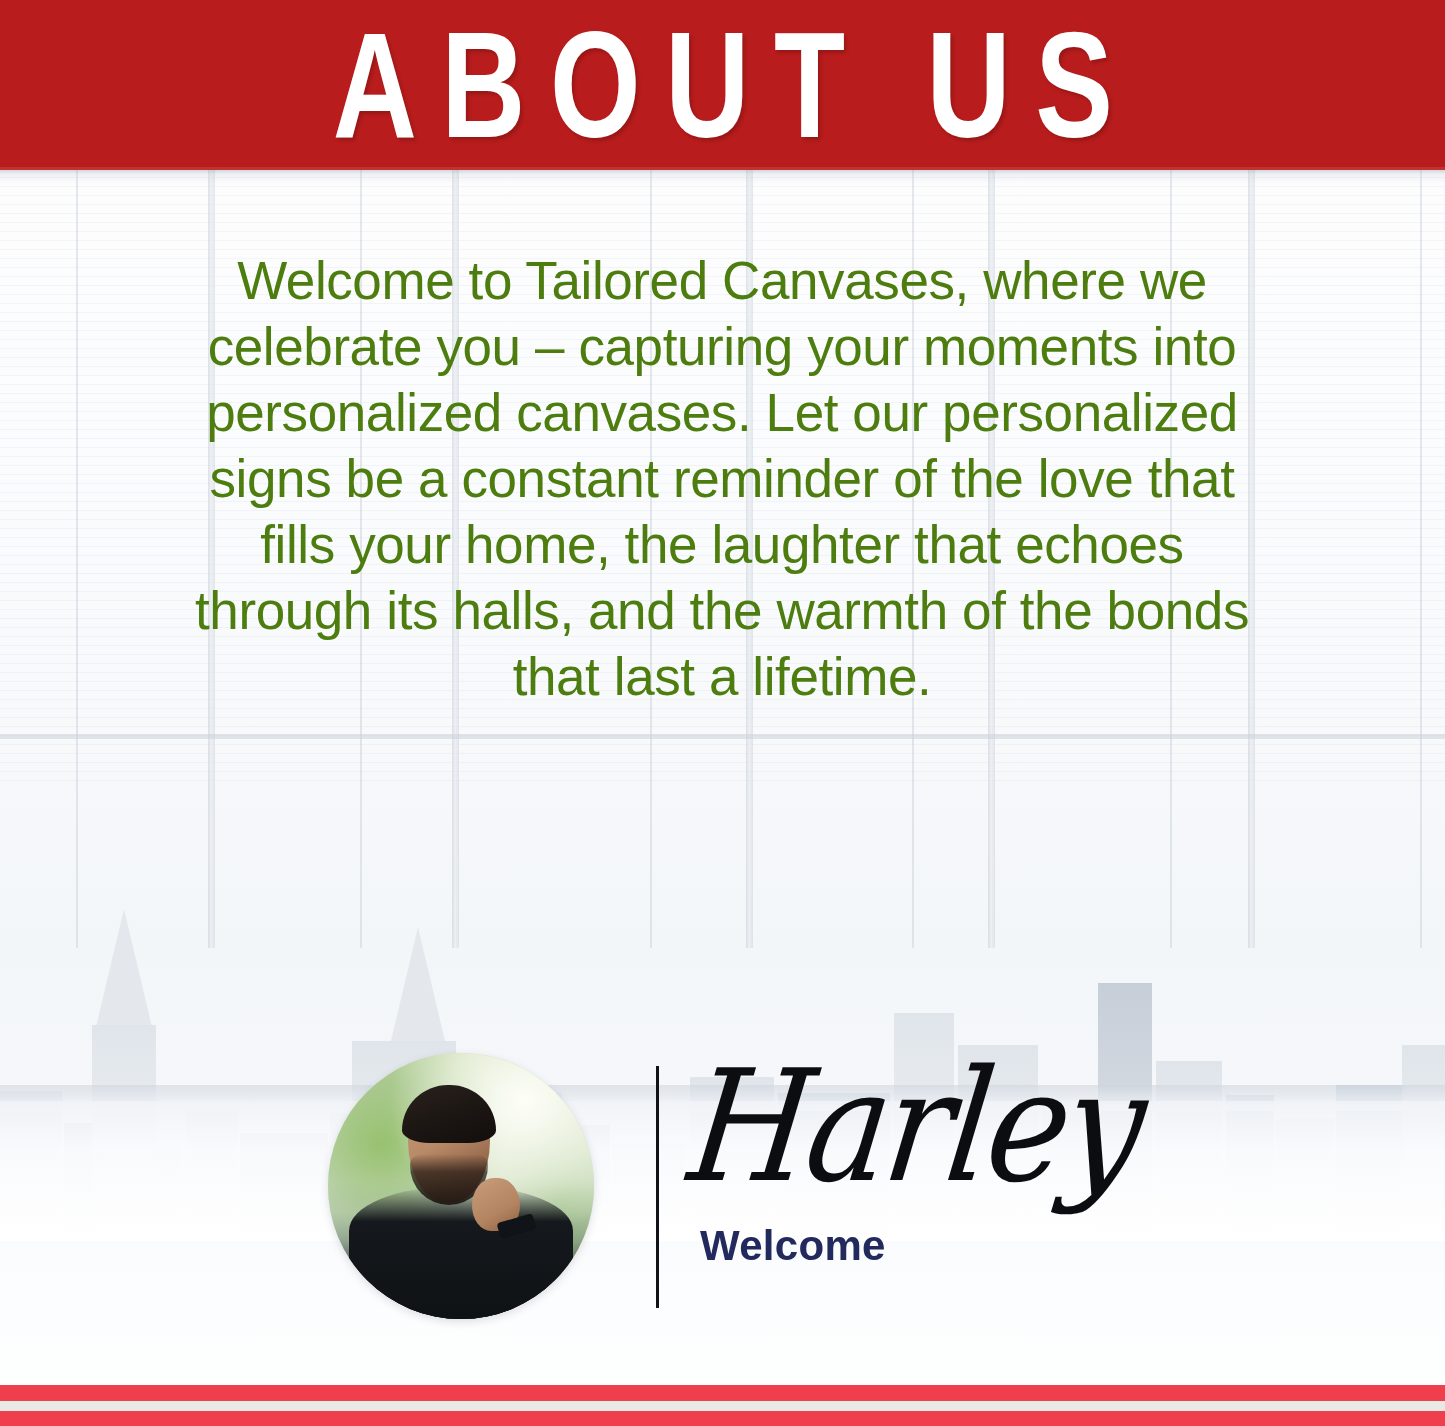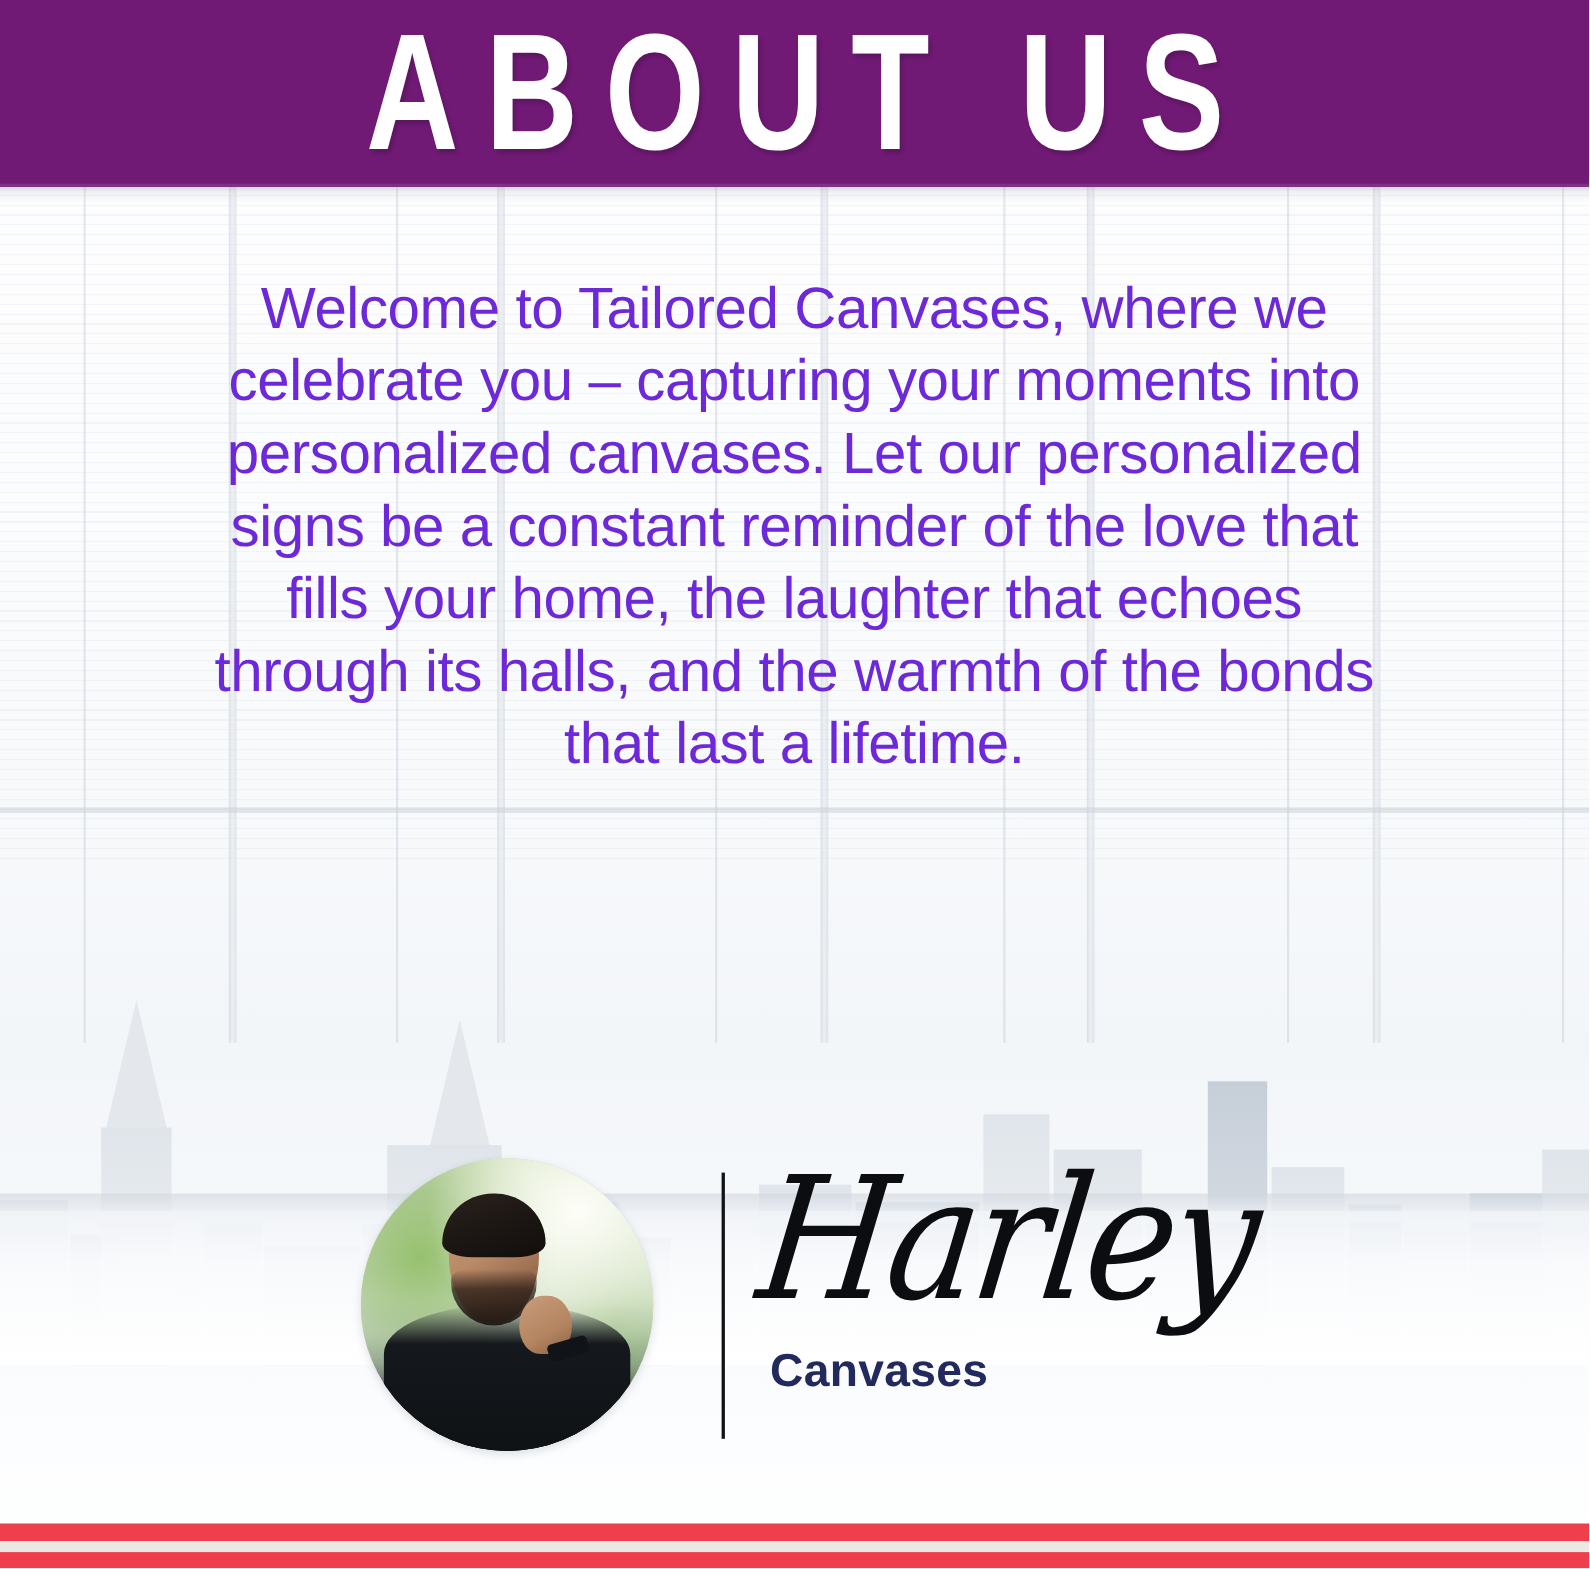--- a/index.html
+++ b/index.html
@@ -28,7 +28,7 @@
     top: 0;
     width: 1445px;
     height: 170px;
-    background: #701a75;
+    background: #b91c1c;
     z-index: 40;
     display: flex;
     align-items: center;

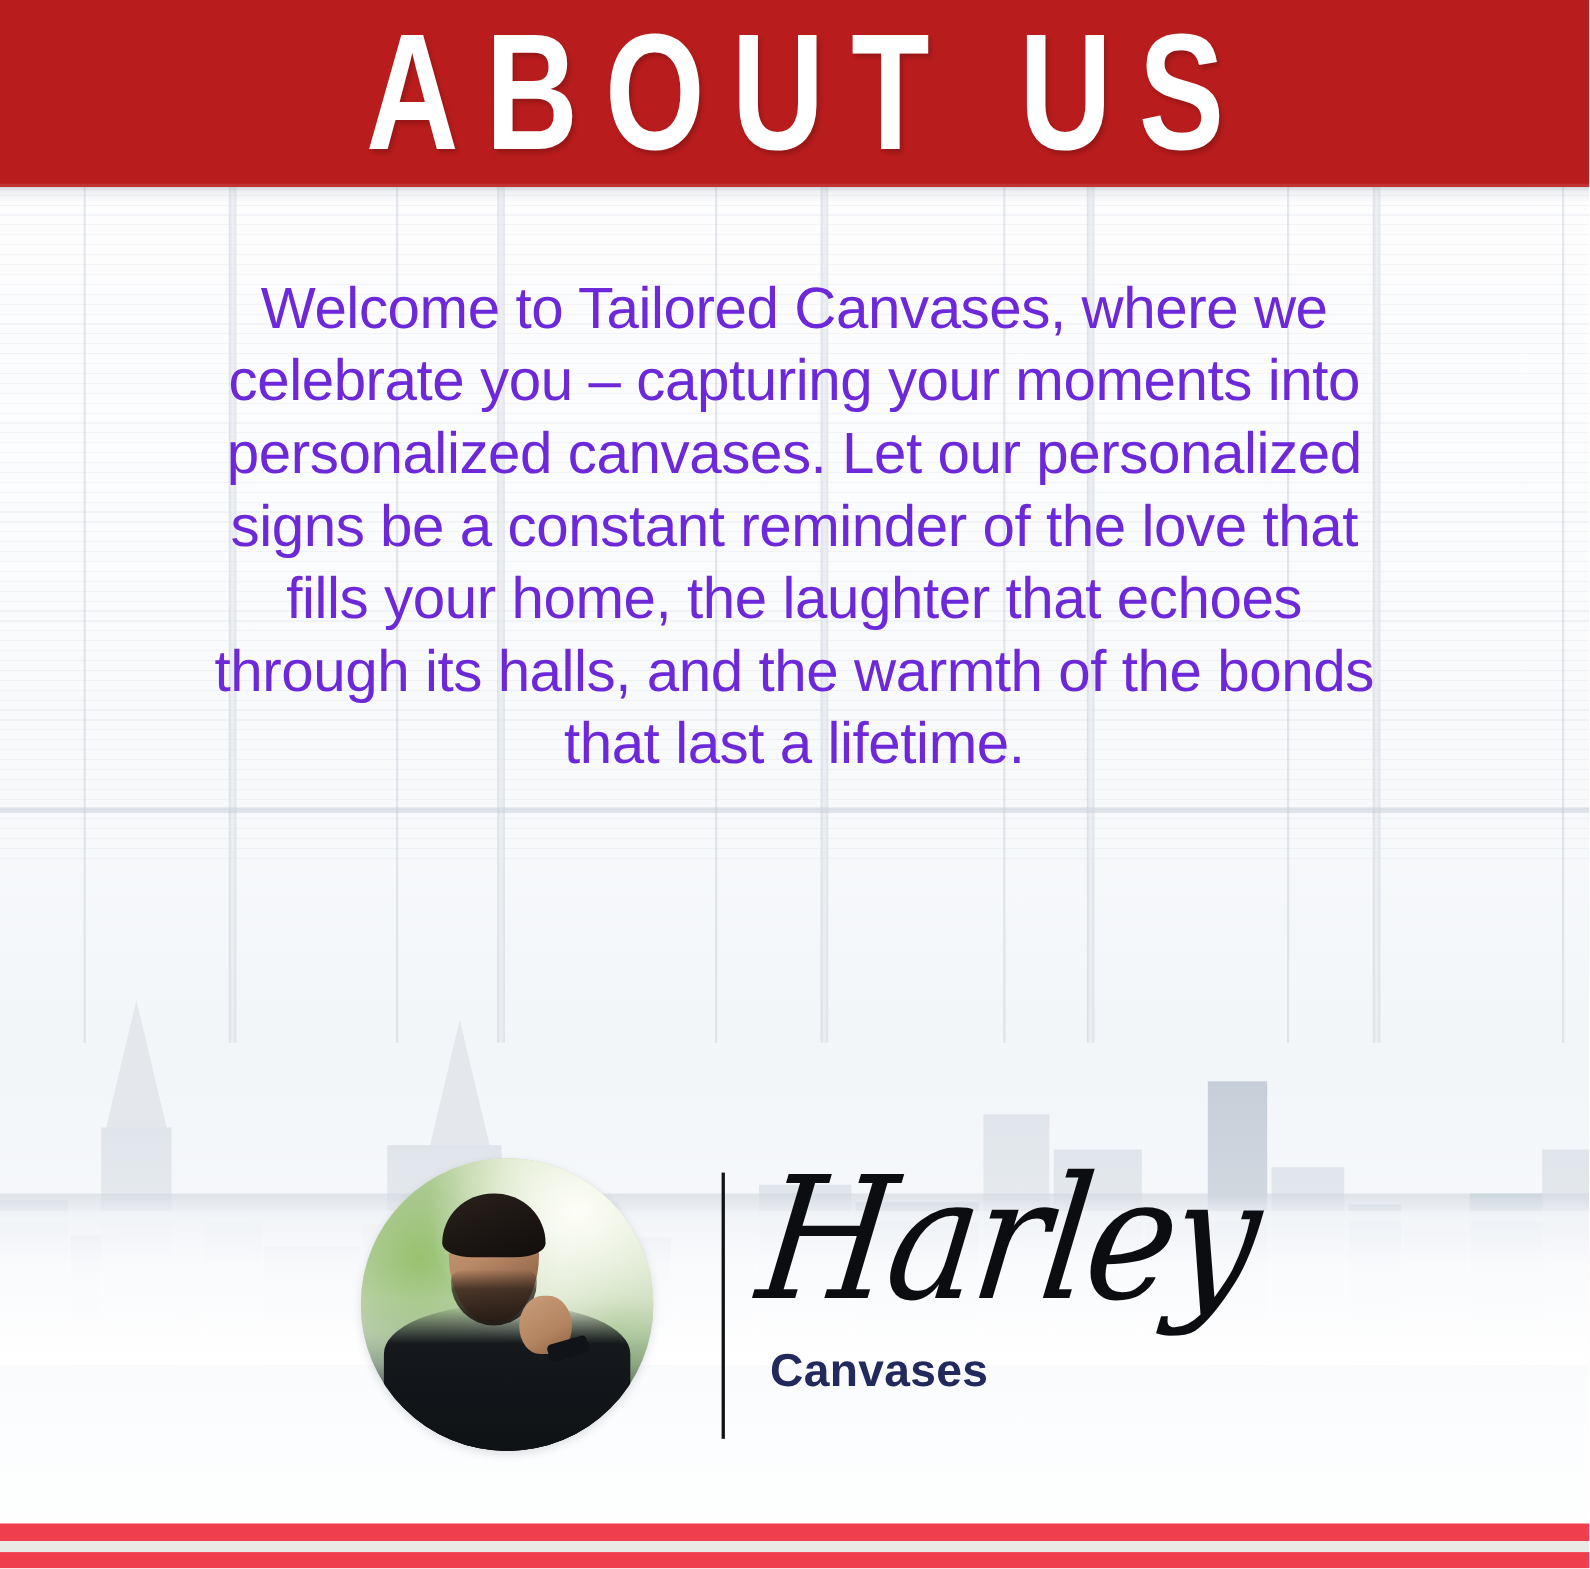--- a/index.html
+++ b/index.html
@@ -177,7 +177,7 @@
     width: 1100px;
     z-index: 20;
     text-align: center;
-    color: #6d28d9;
+    color: #4d7c0f;
     font-family: "Liberation Sans", sans-serif;
     font-size: 53px;
     line-height: 66px;

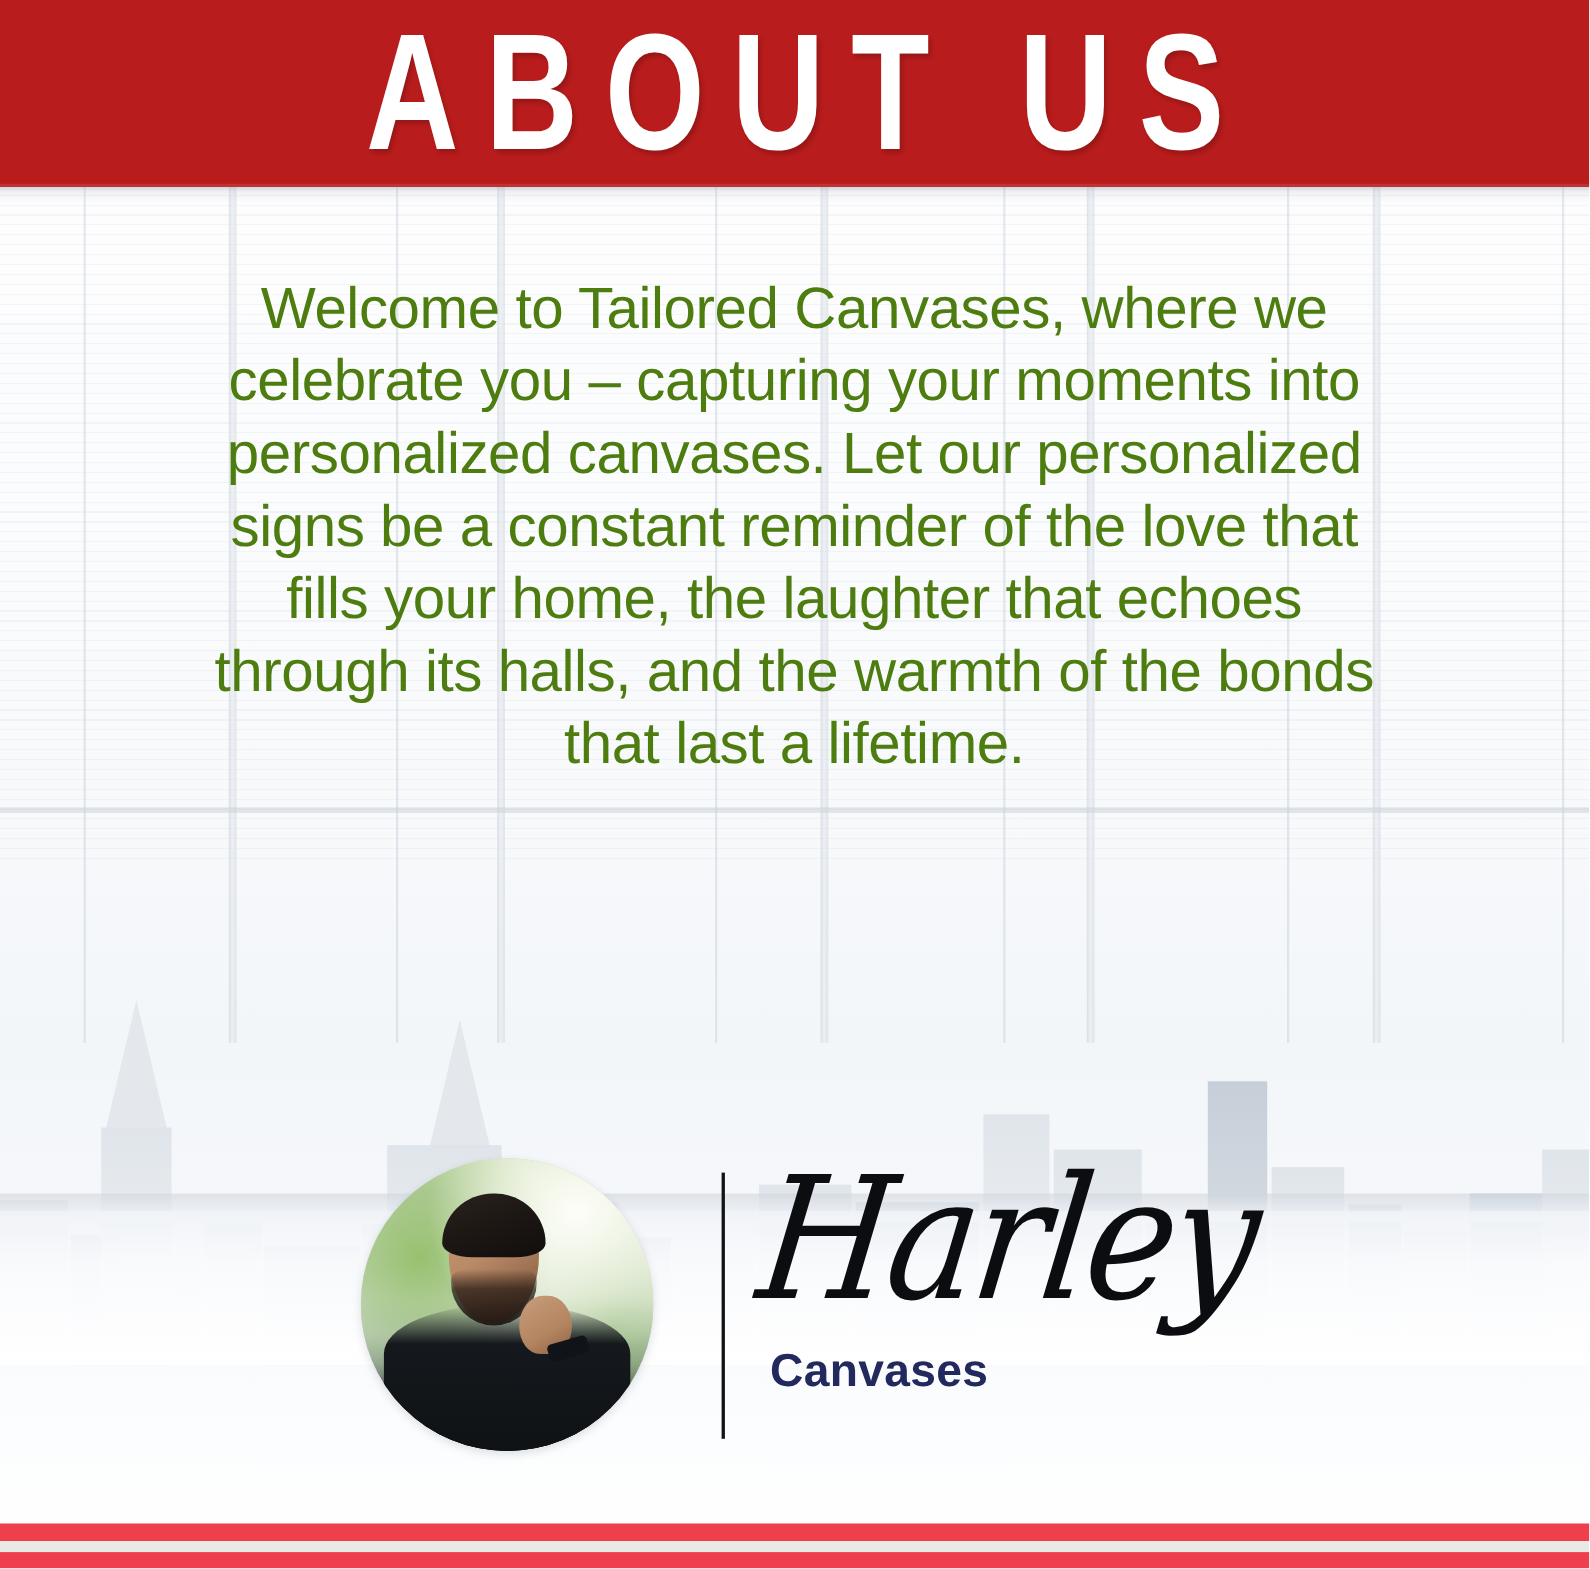--- a/index.html
+++ b/index.html
@@ -431,7 +431,7 @@
   <div class="sig-name">Harley</div>
 
   <div class="sig-role">
-    <div>Canvases</div>
+    <div>Welcome</div>
   </div>
 
   <div class="footer-bar-top"></div>

